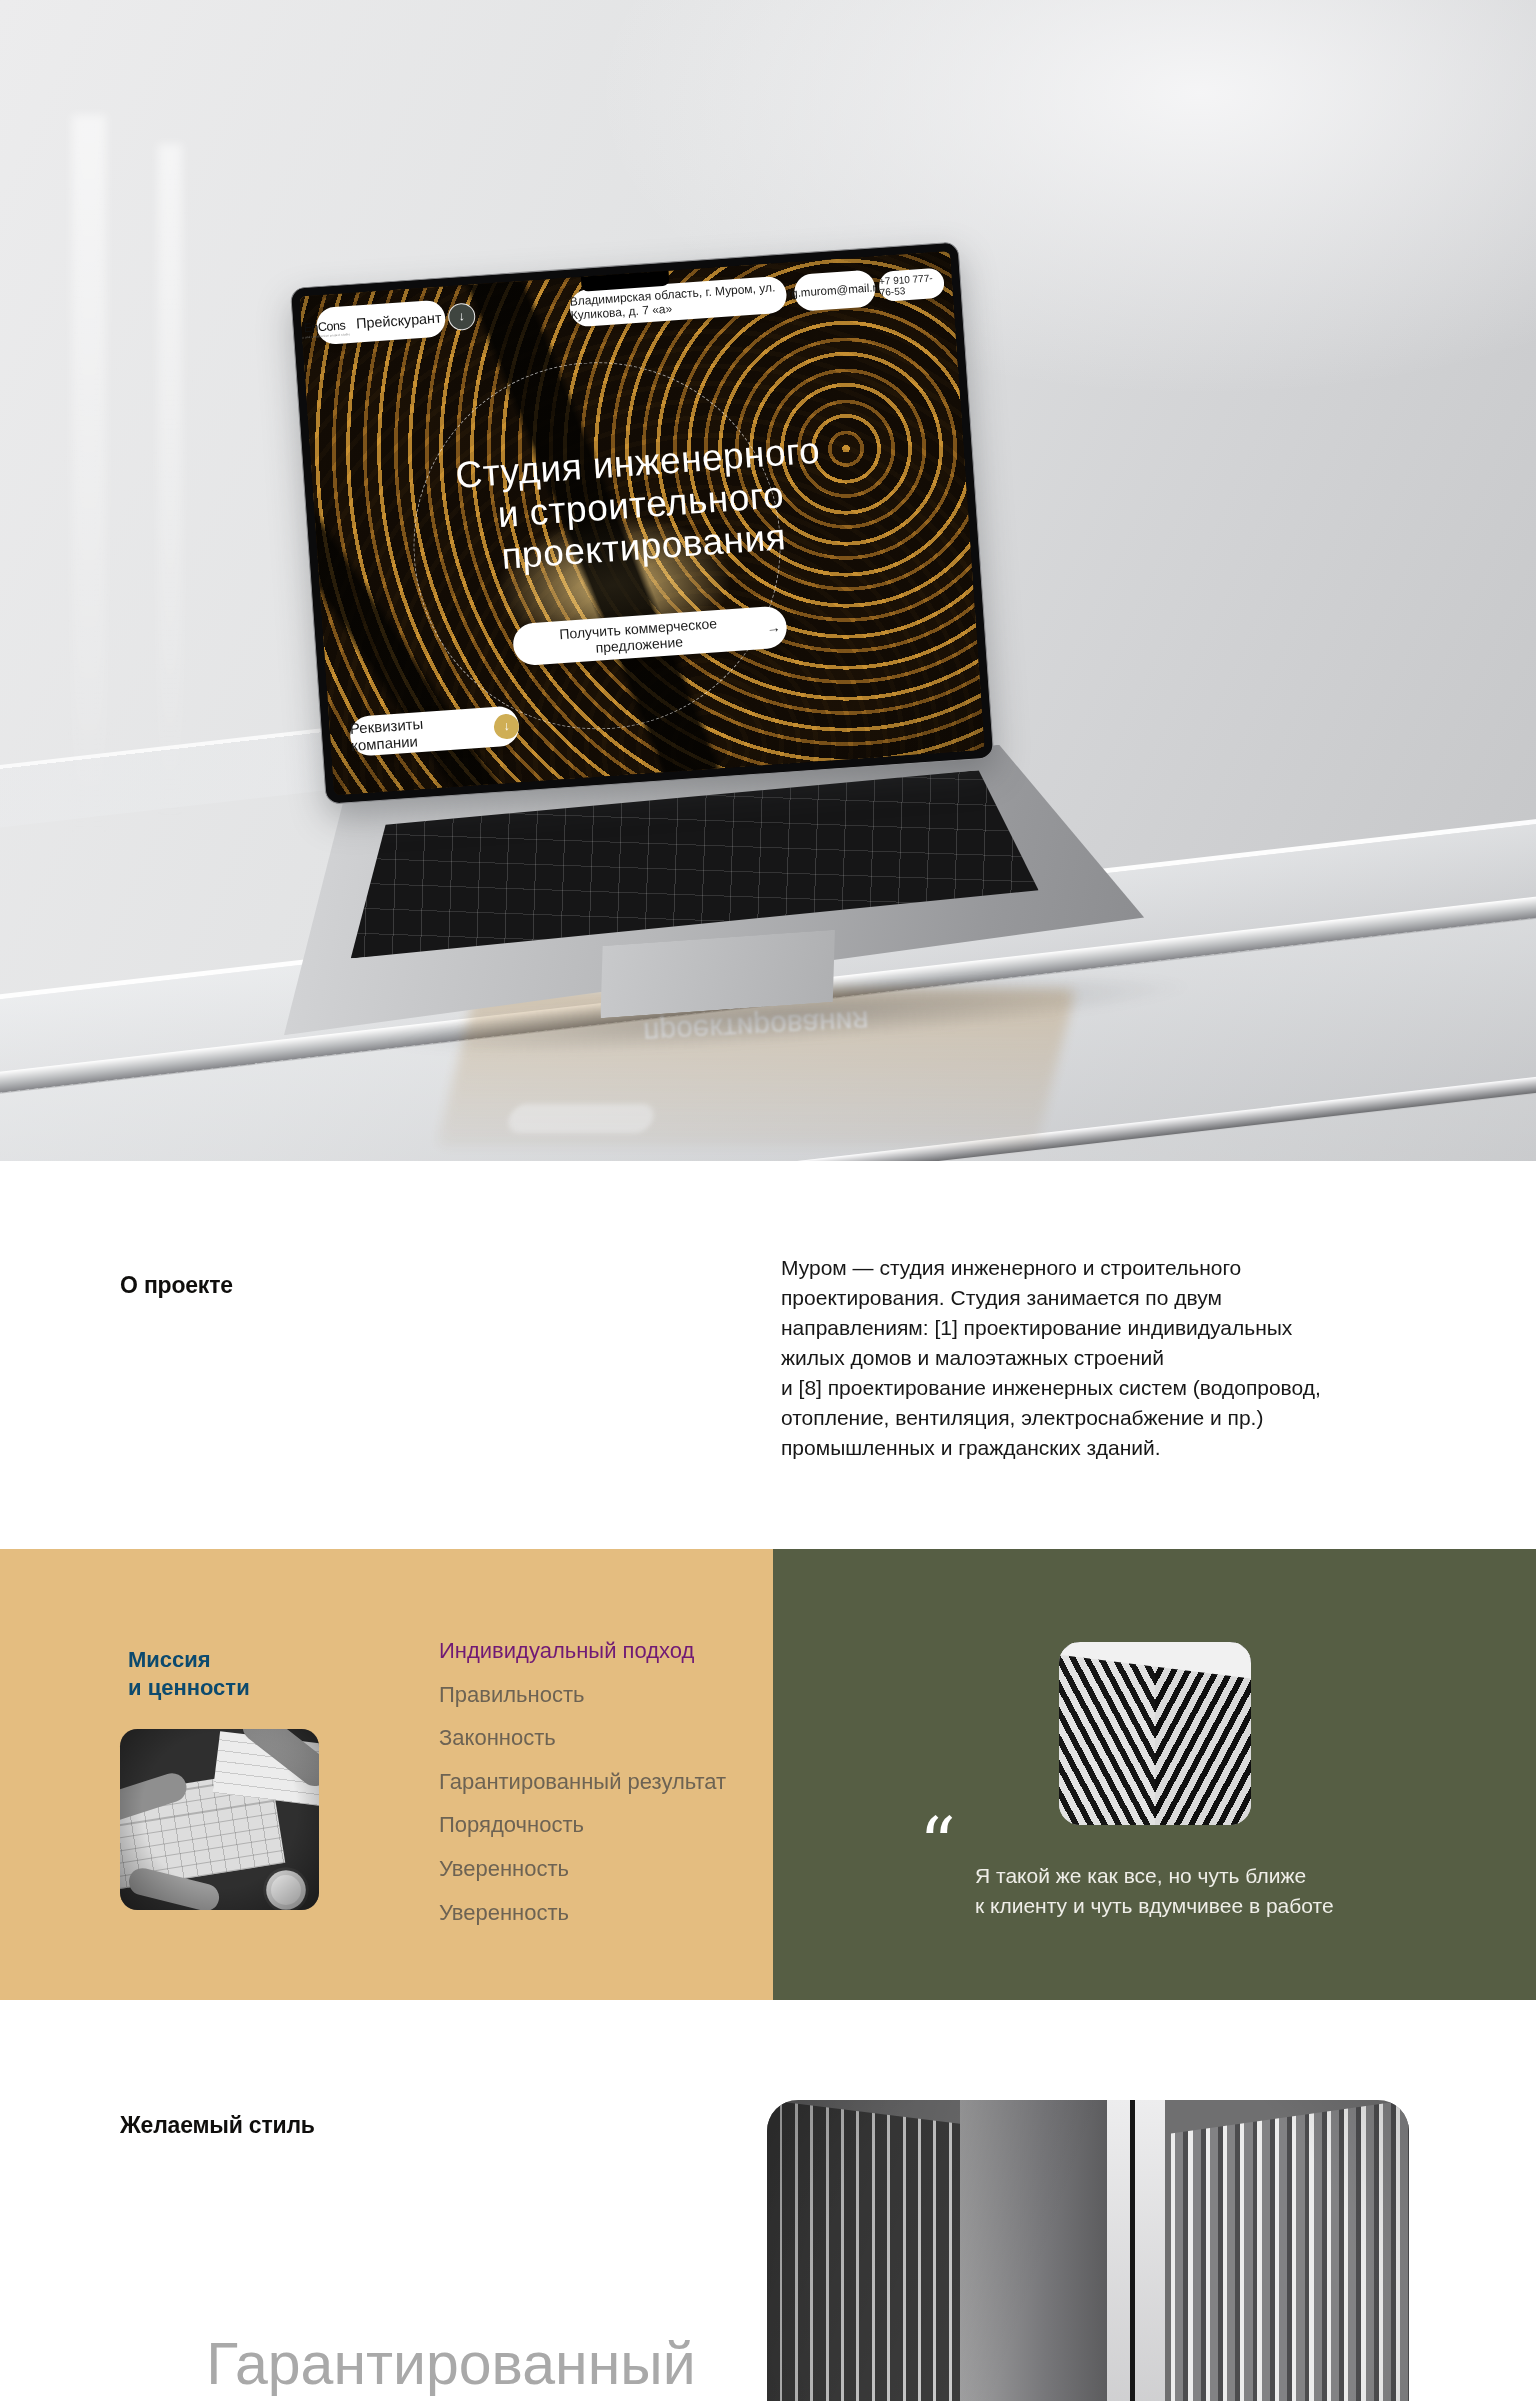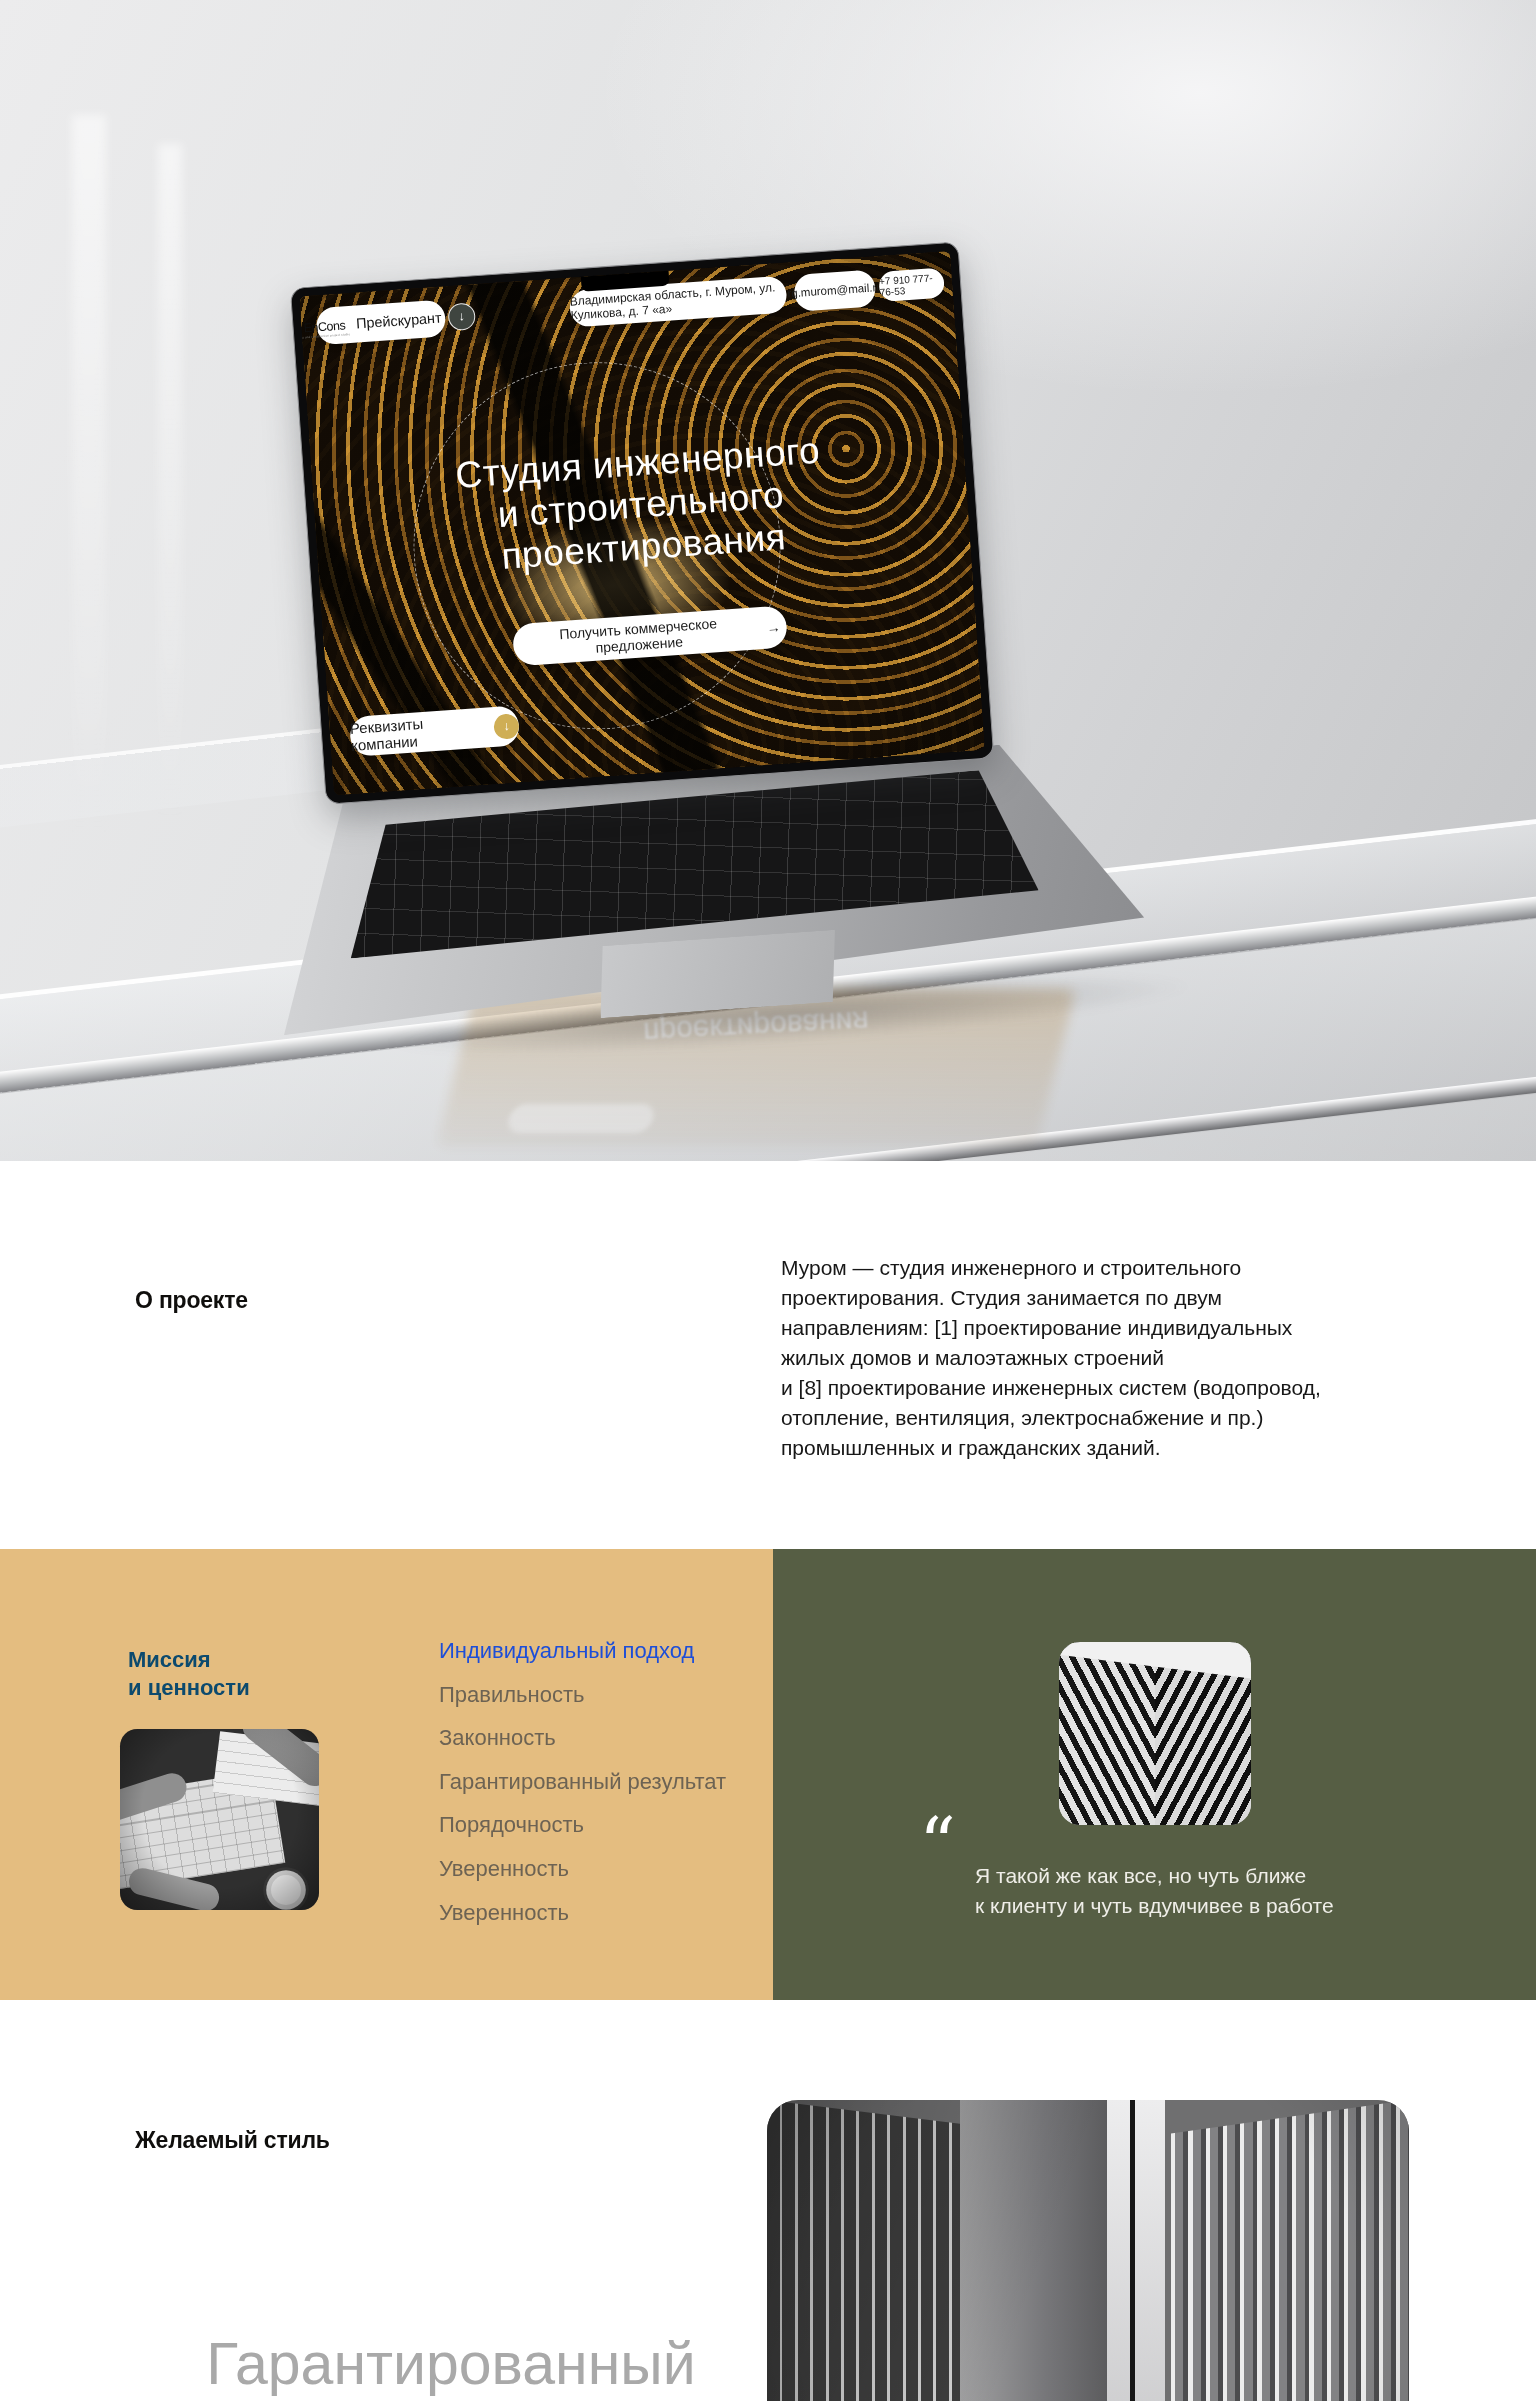--- a/index.html
+++ b/index.html
@@ -86,7 +86,7 @@
     background:rgba(255,255,255,.55);filter:blur(2.4px);transform:skewX(-14deg);}
 
   
-  .h2{position:absolute;font-size:23px;font-weight:bold;color:#0f0e0c;margin:15px;letter-spacing:-0.2px;}
+  .h2{position:absolute;font-size:23px;font-weight:bold;color:#0f0e0c;margin:0;letter-spacing:-0.2px;}
   .lines span{display:block;white-space:nowrap;}
 
   

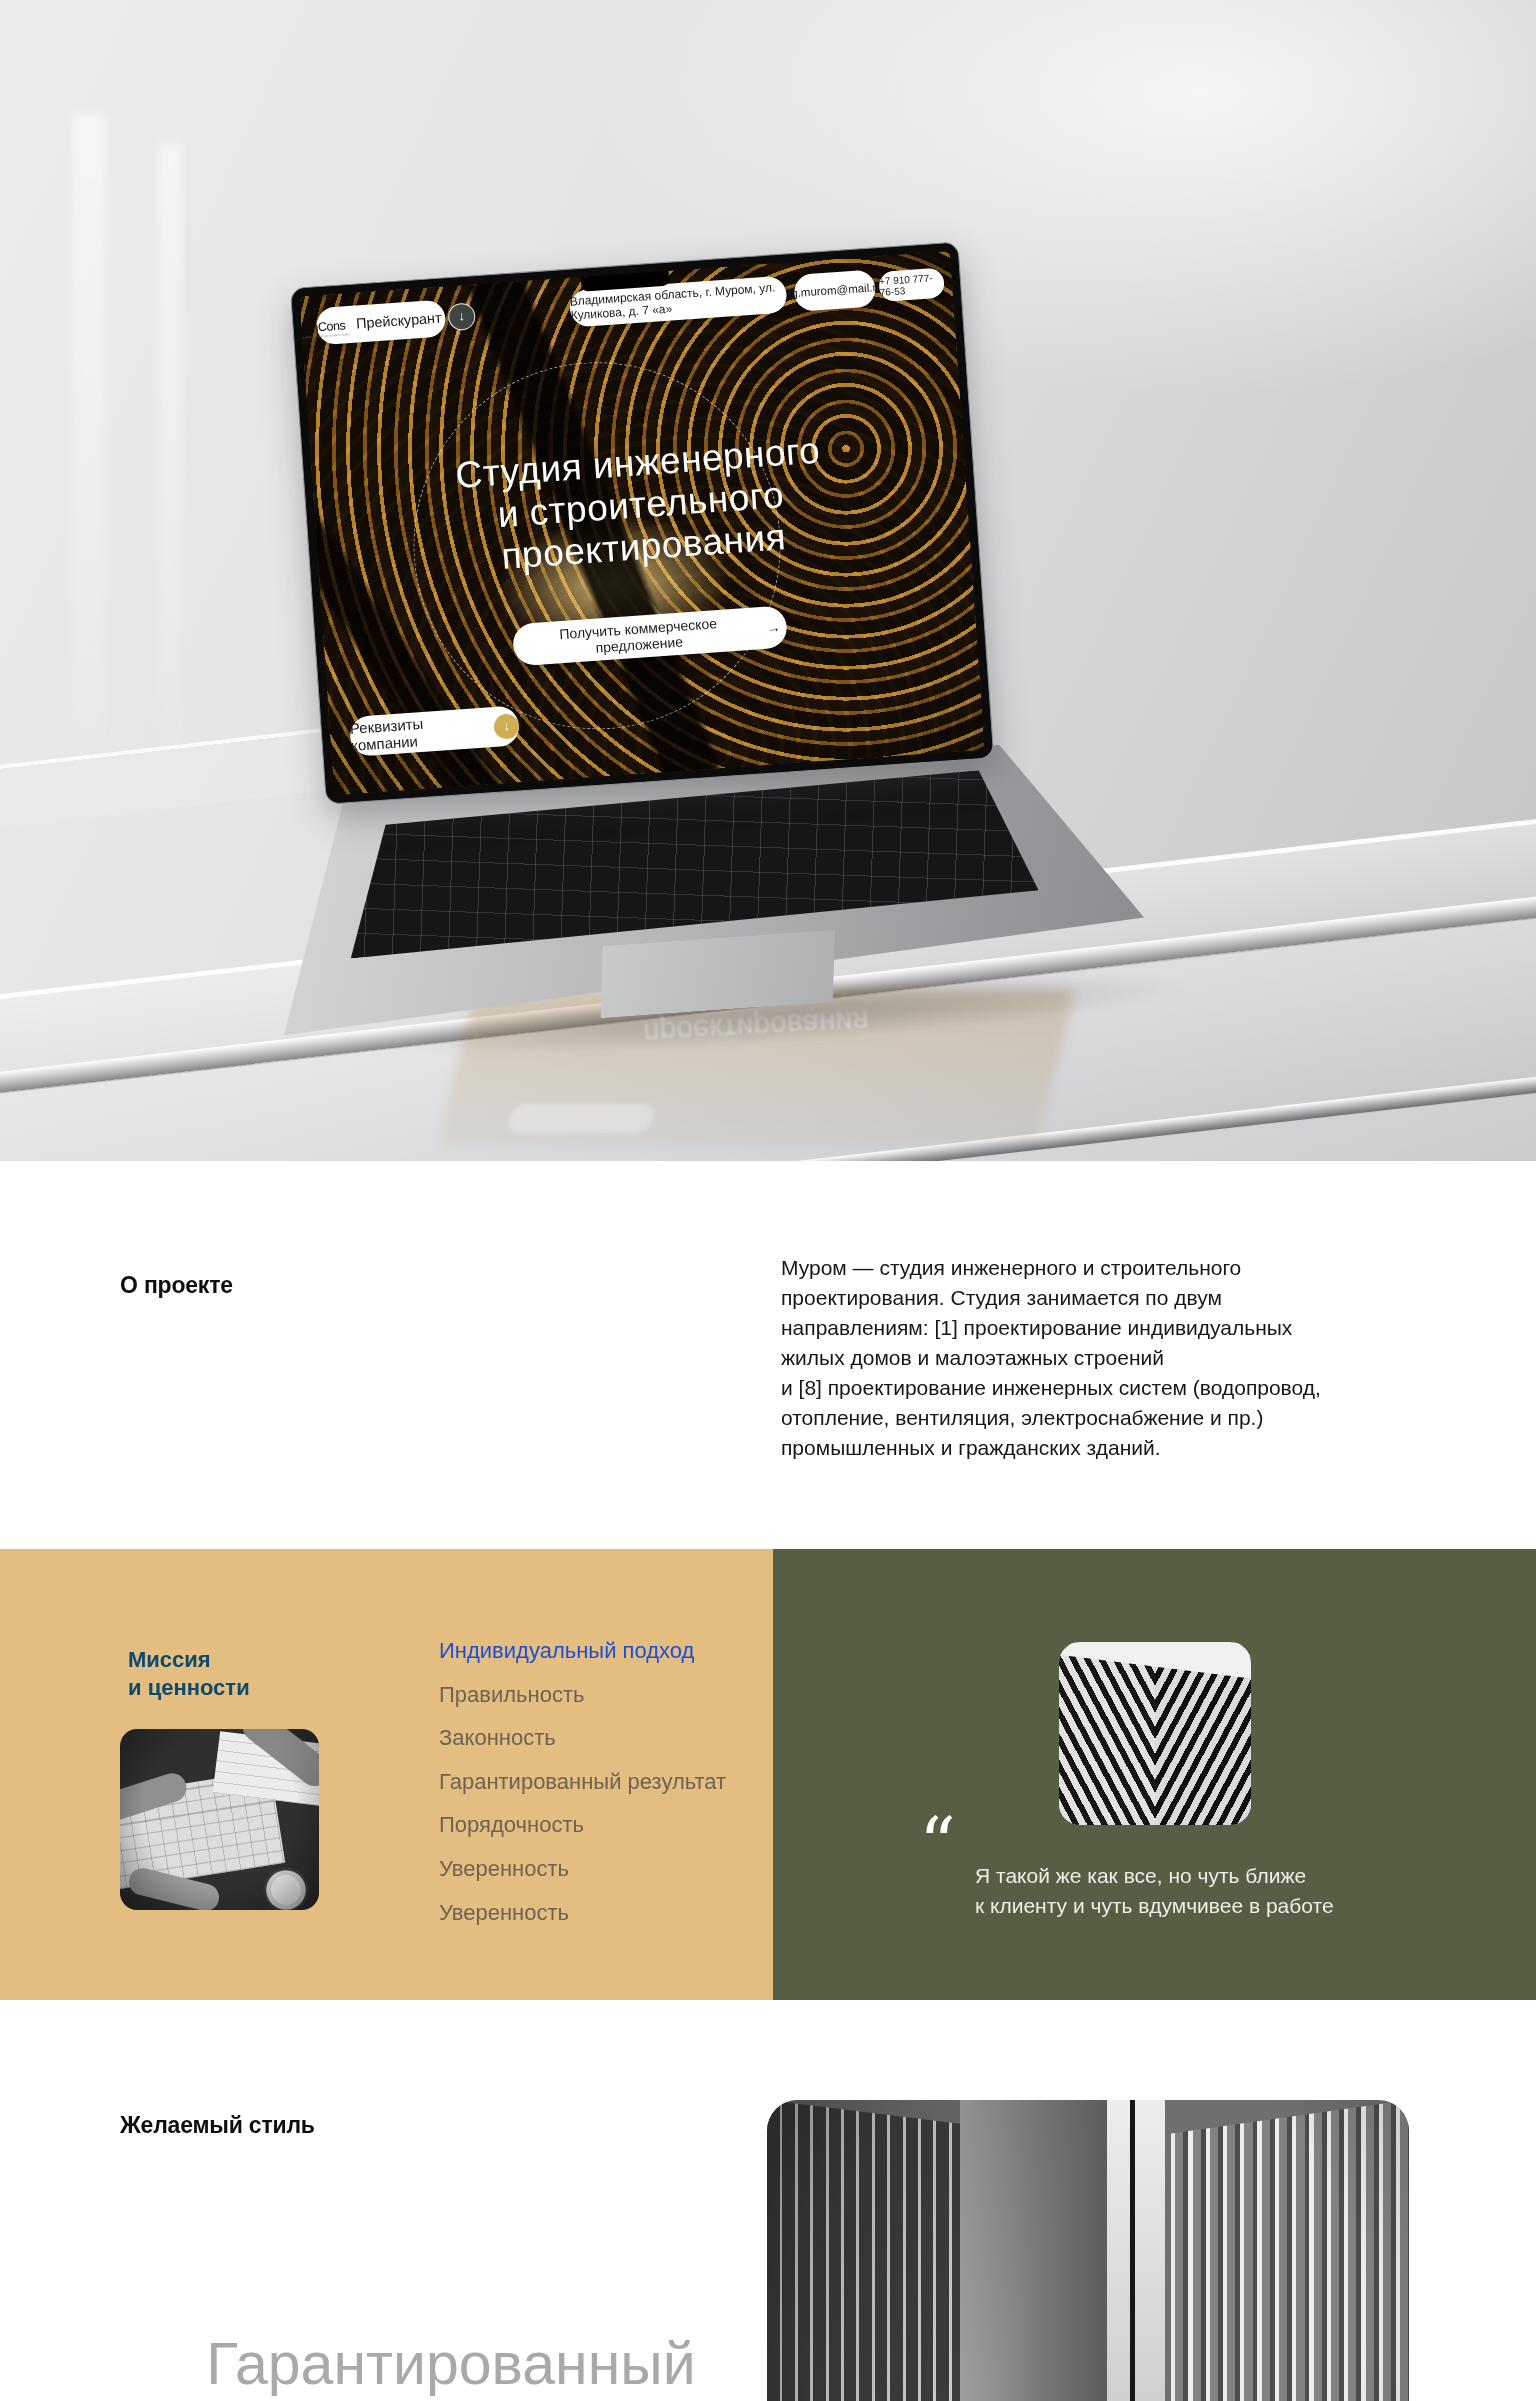--- a/index.html
+++ b/index.html
@@ -100,7 +100,7 @@
   .mission-h{position:absolute;left:120px;top:89px;font-size:22px;line-height:28px;font-weight:bold;color:#0c4a6e;margin:8px;}
   .values{position:absolute;left:439px;top:91px;margin:0;padding:0;list-style:none;}
   .values li{font-size:22px;line-height:22px;margin-bottom:21.6px;color:#6d6353;white-space:nowrap;}
-  .values li:first-child{color:#1d4ed8;}
+  .values li:first-child{color:#701a75;}
   .mission-photo{position:absolute;left:120px;top:180px;width:199px;height:181px;border-radius:17.3px;overflow:hidden;background:#2f2f2f;}
   .mp-sheet1{position:absolute;left:-8%;top:30%;width:88%;height:52%;background:#dddddd;transform:rotate(-9deg);
     background-image:repeating-linear-gradient(0deg, rgba(110,110,110,.4) 0 1px, transparent 1px 12.5px),

